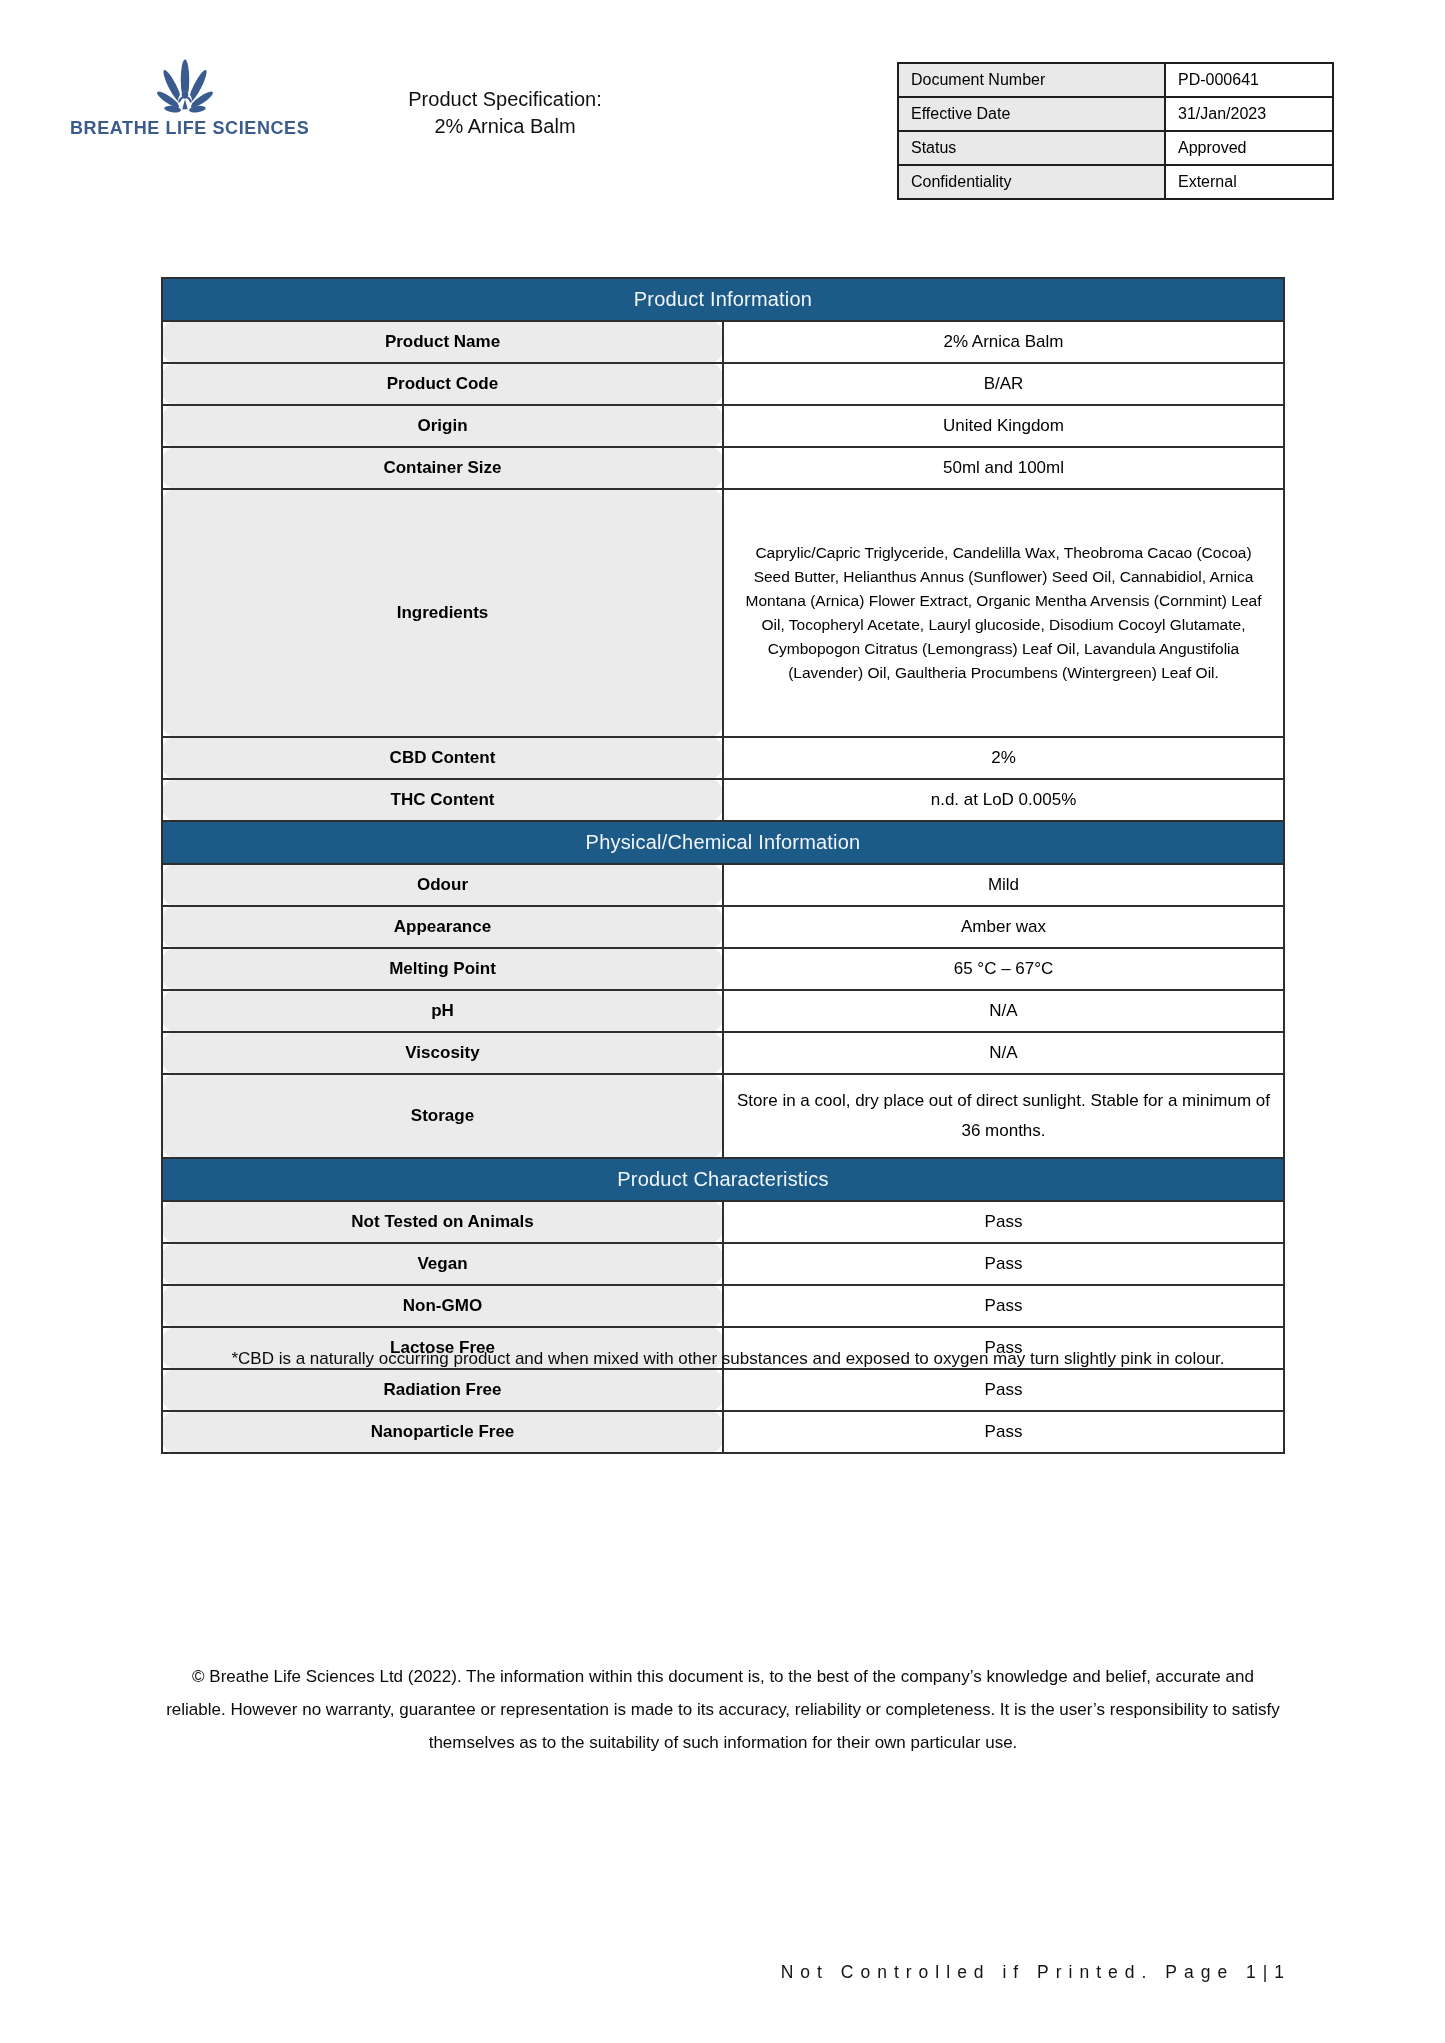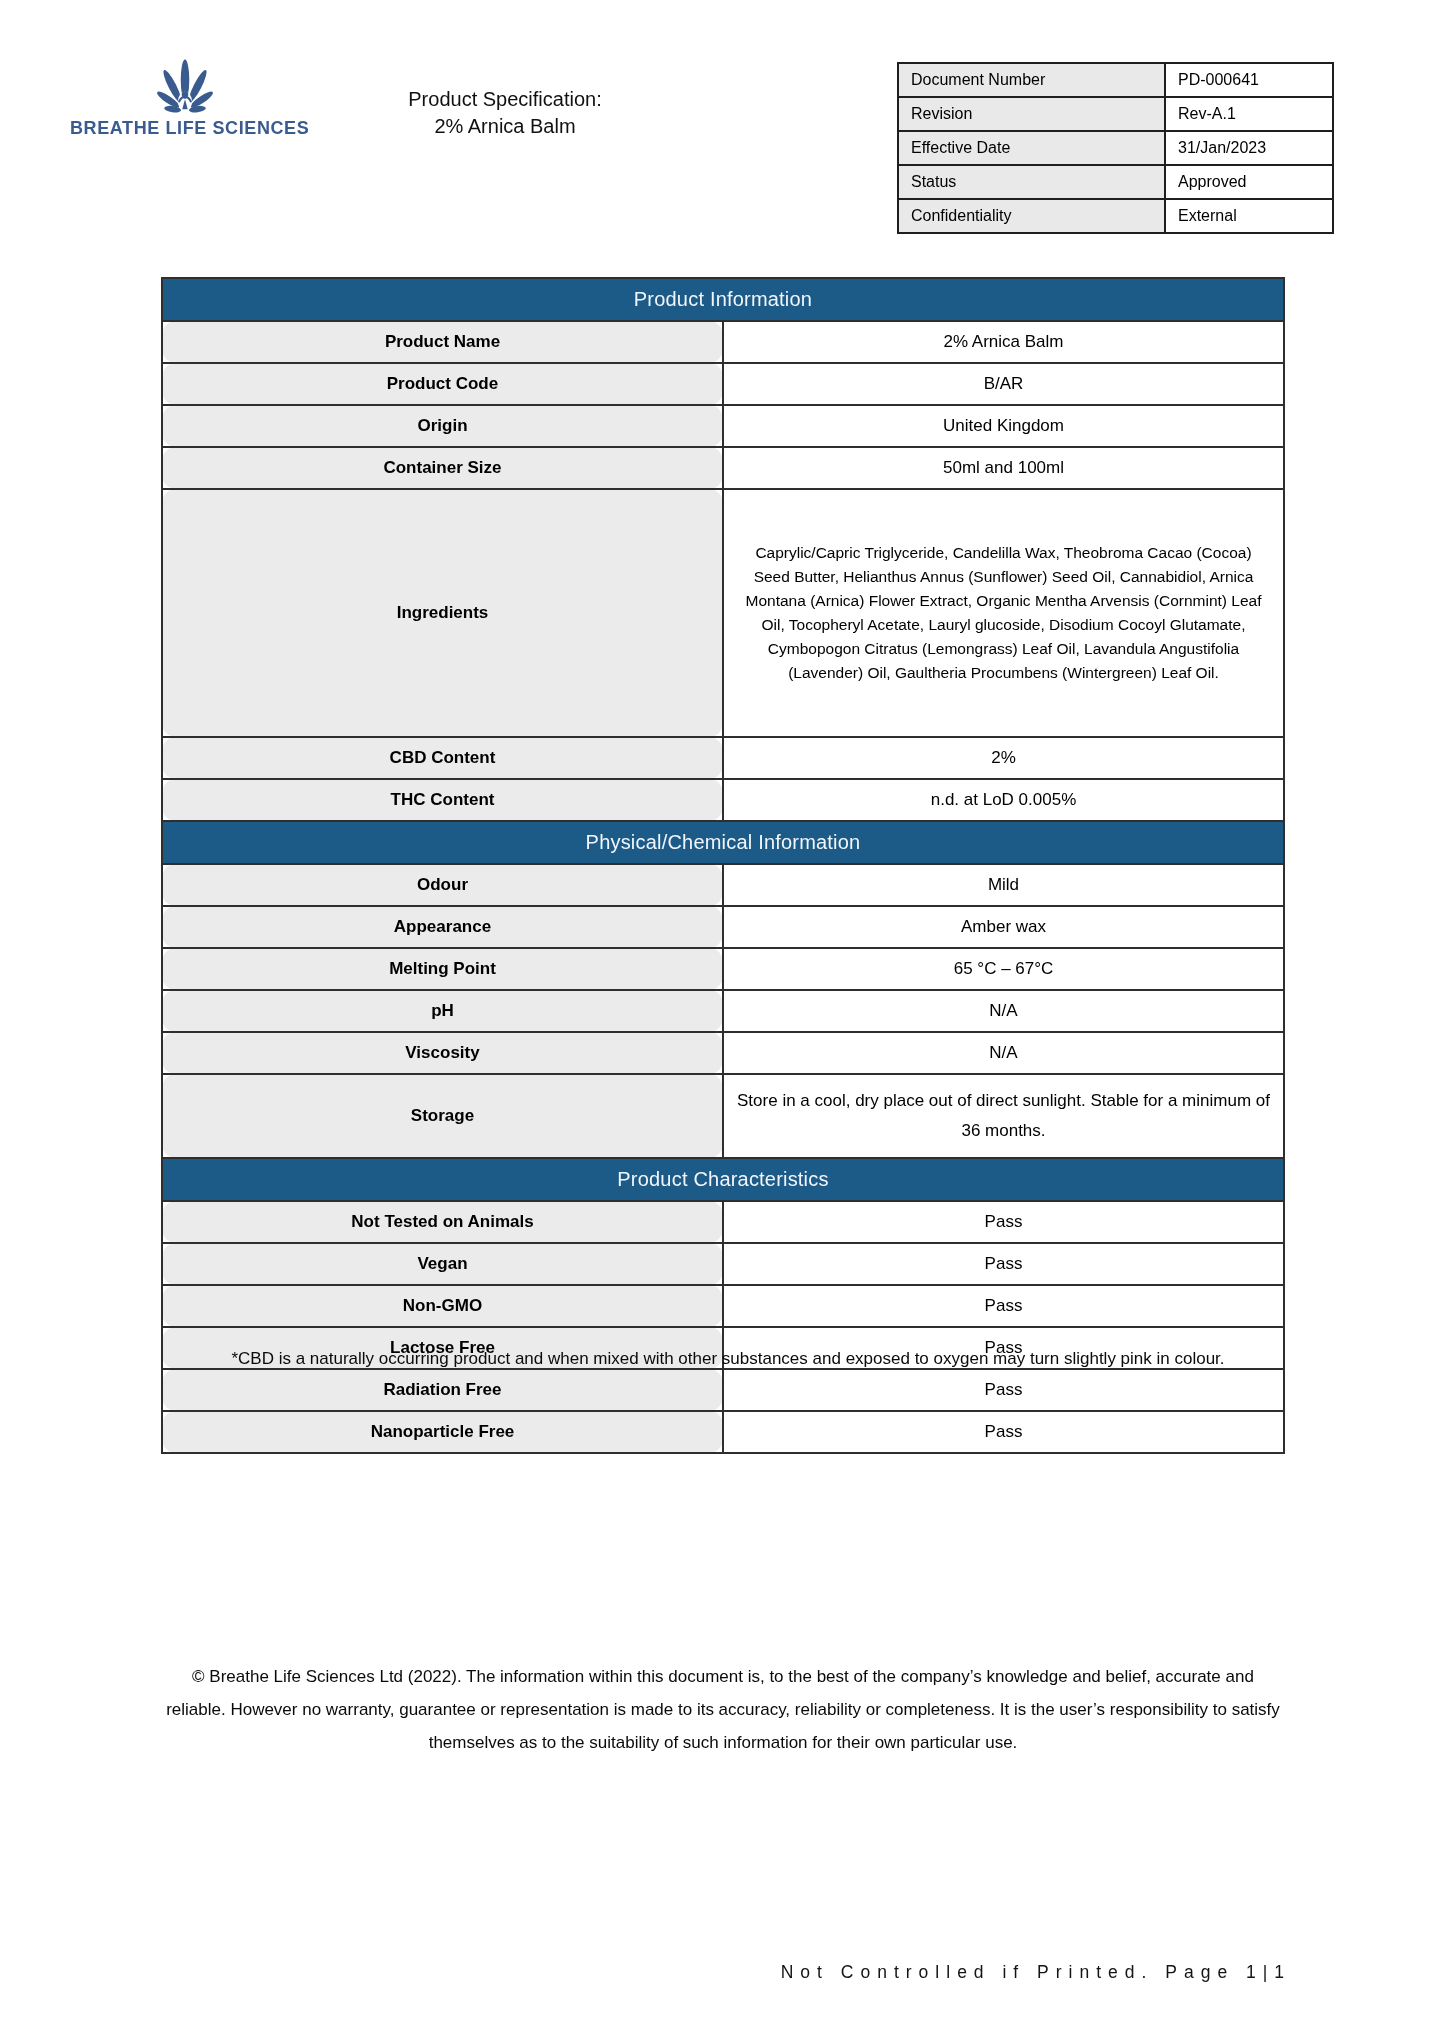--- a/index.html
+++ b/index.html
@@ -115,10 +115,6 @@
         <td class="dval">PD-000641</td>
       </tr>
       <tr>
-        <td class="dlbl">Revision</td>
-        <td class="dval">Rev-A.1</td>
-      </tr>
-      <tr>
         <td class="dlbl">Effective Date</td>
         <td class="dval">31/Jan/2023</td>
       </tr>

